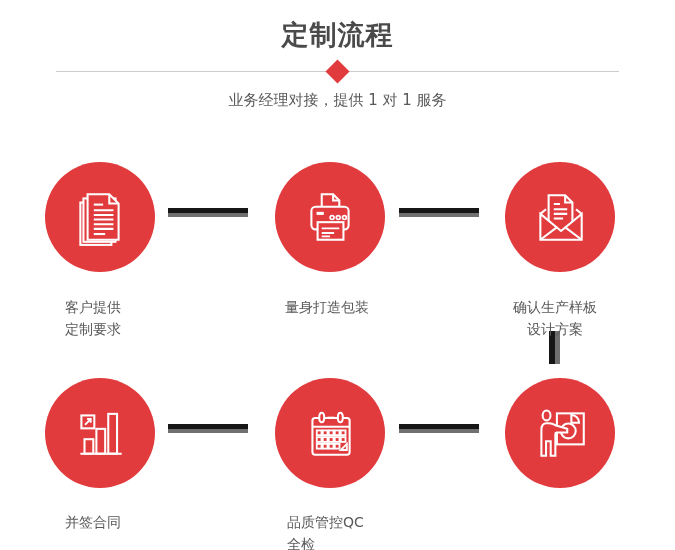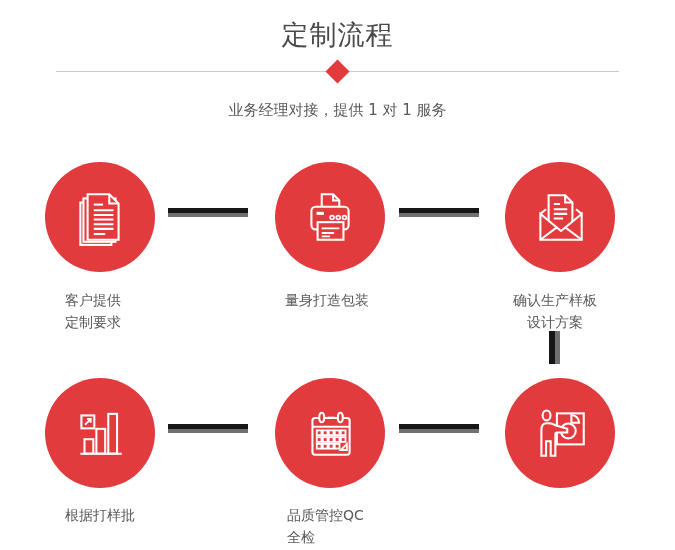--- a/index.html
+++ b/index.html
@@ -20,7 +20,7 @@
     width: 100%;
     text-align: center;
     font-size: 27px;
-    font-weight: normal;
+    font-weight: bold;
     letter-spacing: 1px;
     color: var(--title-gray, #4a4a4a);
   }

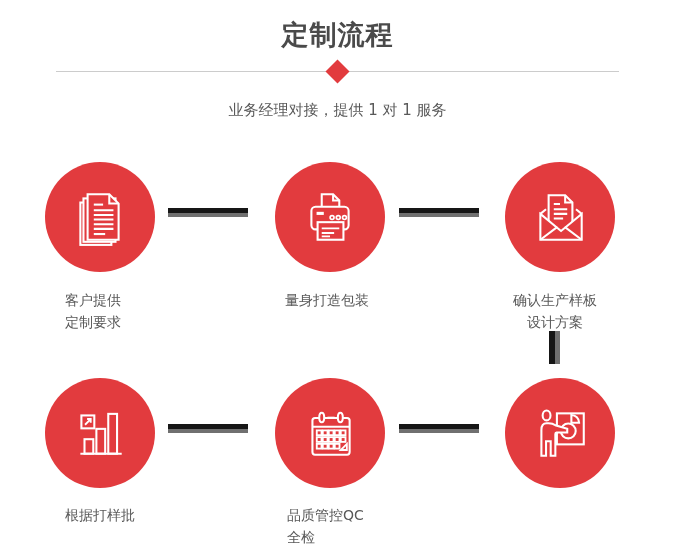--- a/index.html
+++ b/index.html
@@ -47,7 +47,6 @@
     text-align: center;
     font-size: 15px;
     color: var(--text-gray, #595959);
-    margin-top: 10px;
   }
 
   .circle {

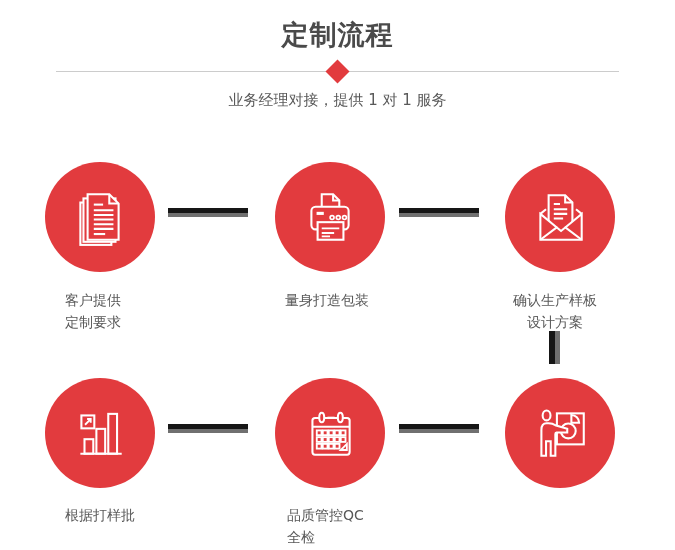--- a/index.html
+++ b/index.html
@@ -85,6 +85,7 @@
     line-height: 22px;
     color: var(--text-gray, #595959);
     white-space: nowrap;
+    margin-top: 7px;
   }
 </style>
 </head>

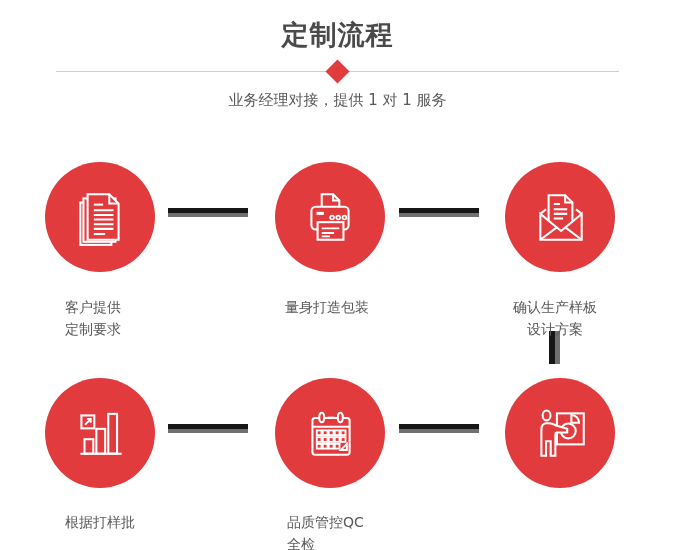--- a/index.html
+++ b/index.html
@@ -216,7 +216,7 @@
     <div>设计方案</div>
   </div>
   <div class="step-label" style="left:65px; top:504px;">
-    <div>根据打样批</div>
+    <div>并签合同</div>
   </div>
   <div class="step-label" style="left:287px; top:504px;">
     <div>品质管控QC</div>

